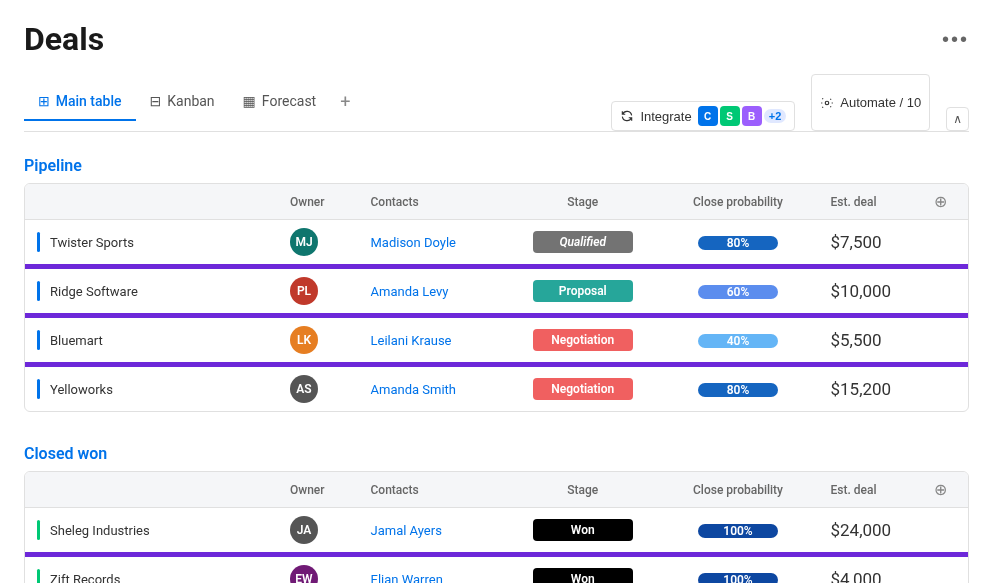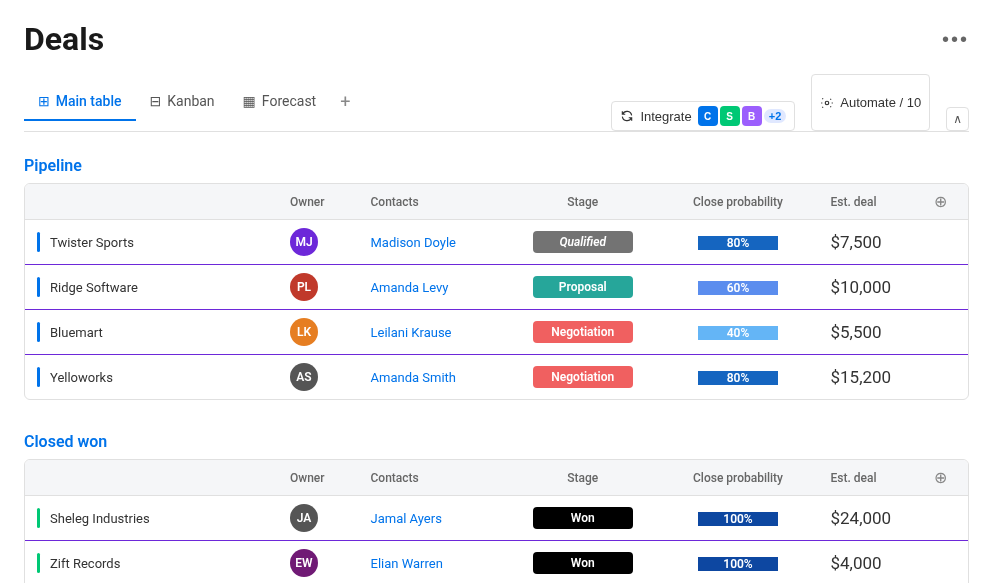--- a/index.html
+++ b/index.html
@@ -189,7 +189,7 @@
     .table td {
       padding: 8px 12px;
       font-size: 13px;
-      border-bottom: 1px solid #6d28d9;
+      border-bottom: 5px solid #6d28d9;
       vertical-align: middle;
     }
 

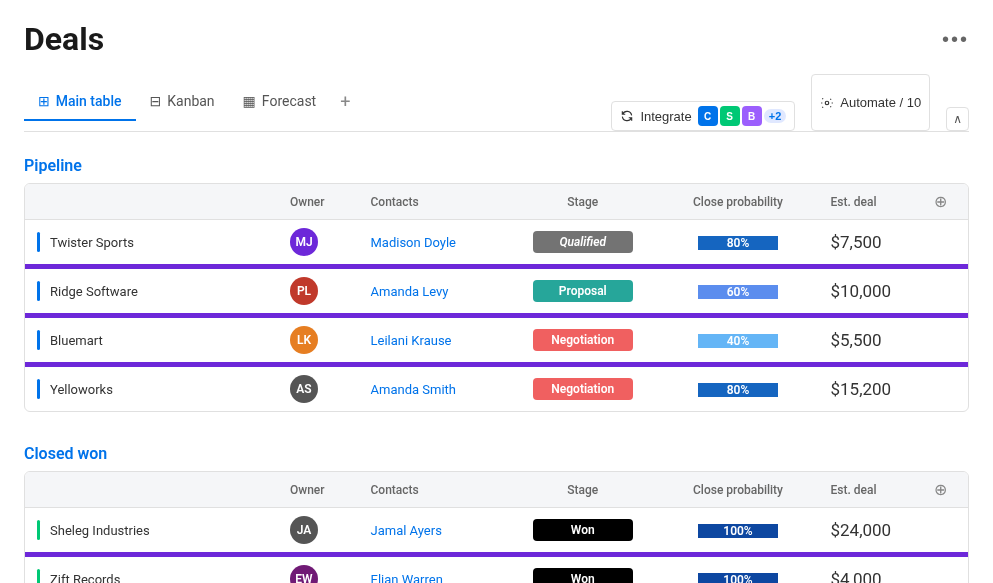--- a/index.html
+++ b/index.html
@@ -354,7 +354,7 @@
       </div>
     </td>
     <td>
-      <div class="avatar" style="background:#6d28d9">MJ</div>
+      <div class="avatar" style="background:#0f766e">MJ</div>
     </td>
     <td>
       <a class="contact-link" href="#">Madison Doyle</a>

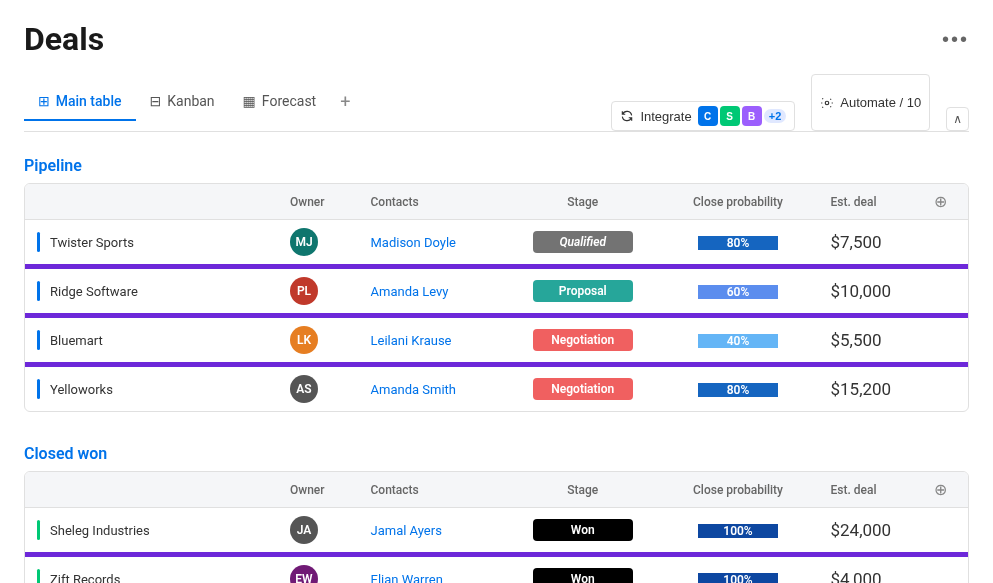--- a/index.html
+++ b/index.html
@@ -251,7 +251,7 @@
     .prob-badge {
       display: inline-block;
       padding: 0 14px;
-      border-radius: 0;
+      border-radius: 8px;
       font-size: 12px;
       font-weight: 600;
       color: #fff;

